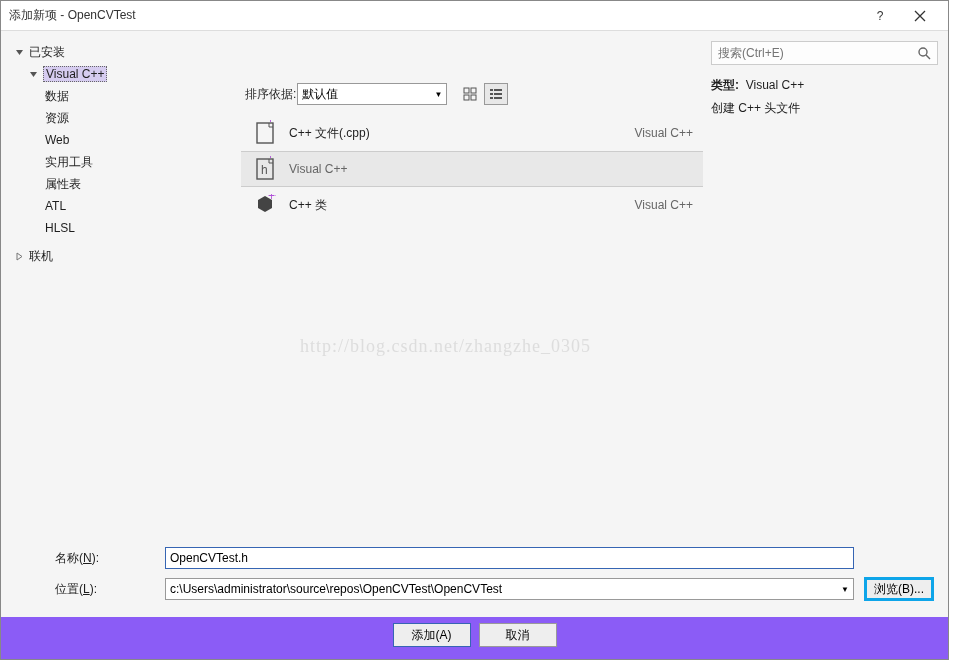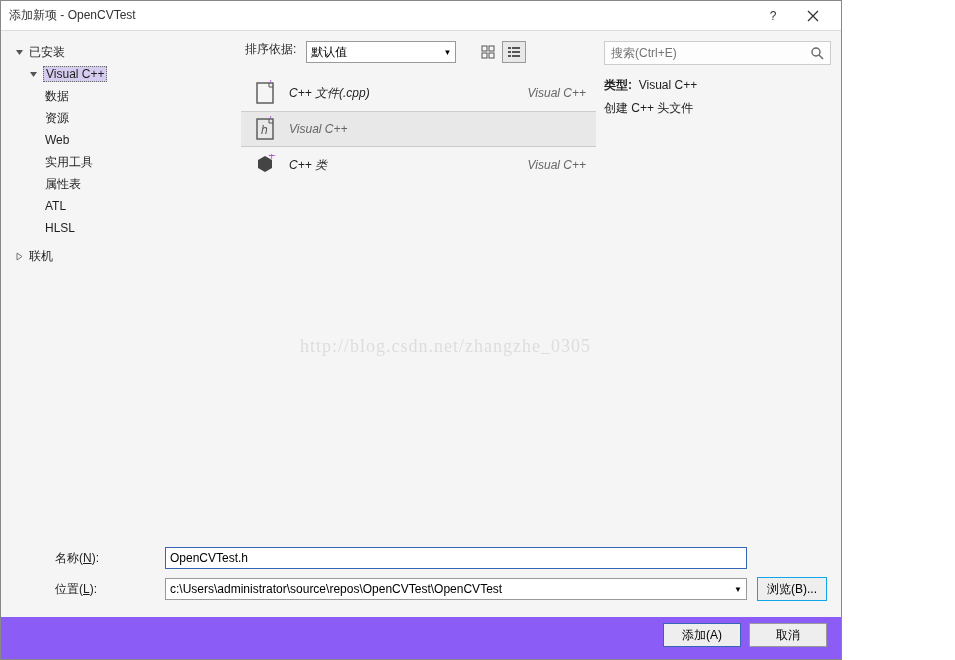--- a/index.html
+++ b/index.html
@@ -4,7 +4,7 @@
 <style>
 * { box-sizing: border-box; margin: 0; padding: 0; font-family: "Microsoft YaHei", "Segoe UI", sans-serif; font-size: 12px; }
 body { background: #fff; width: 955px; height: 660px; overflow: hidden; }
-.dialog { width: 842px; height: 660px; border: 1px solid #888; display: flex; flex-direction: column; background: #f5f5f5; }
+.dialog { width: 949px; height: 660px; border: 1px solid #888; display: flex; flex-direction: column; background: #f5f5f5; }
 .titlebar { height: 30px; display: flex; align-items: center; padding: 0 8px; background: #fff; border-bottom: 1px solid #ddd; }
 .titlebar .title-text { flex: 1; font-size: 12px; color: #333; }
 .titlebar .btn { width: 40px; height: 28px; display: flex; align-items: center; justify-content: center; color: #333; }

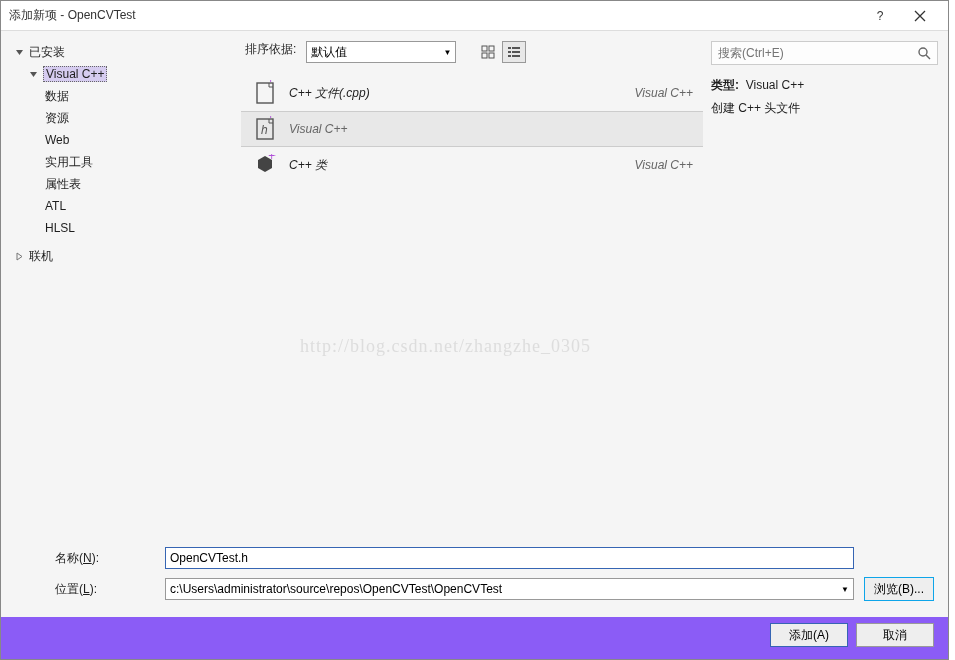--- a/index.html
+++ b/index.html
@@ -17,7 +17,7 @@
 .tree-node.selected .label { background: #d6ccf0; border: 1px dotted #666; padding: 0 2px; }
 .tree-child { padding-left: 36px; height: 22px; display: flex; align-items: center; cursor: pointer; color: #1e1e1e; }
 .center { flex: 1; display: flex; flex-direction: column; background: #f5f5f5; padding-top: 10px; }
-.center-toolbar { display: flex; height: 26px; padding-left: 4px; gap: 10px; }
+.center-toolbar { display: flex; align-items: center; height: 26px; padding-left: 4px; gap: 1px; margin-top: 40px; }
 .sort-label { color: #1e1e1e; }
 .sort-combo { border: 1px solid #999; height: 22px; width: 150px; padding: 0 4px; display: flex; align-items: center; justify-content: space-between; background: #fff; }
 .sort-combo .arrow-down { font-size: 8px; }

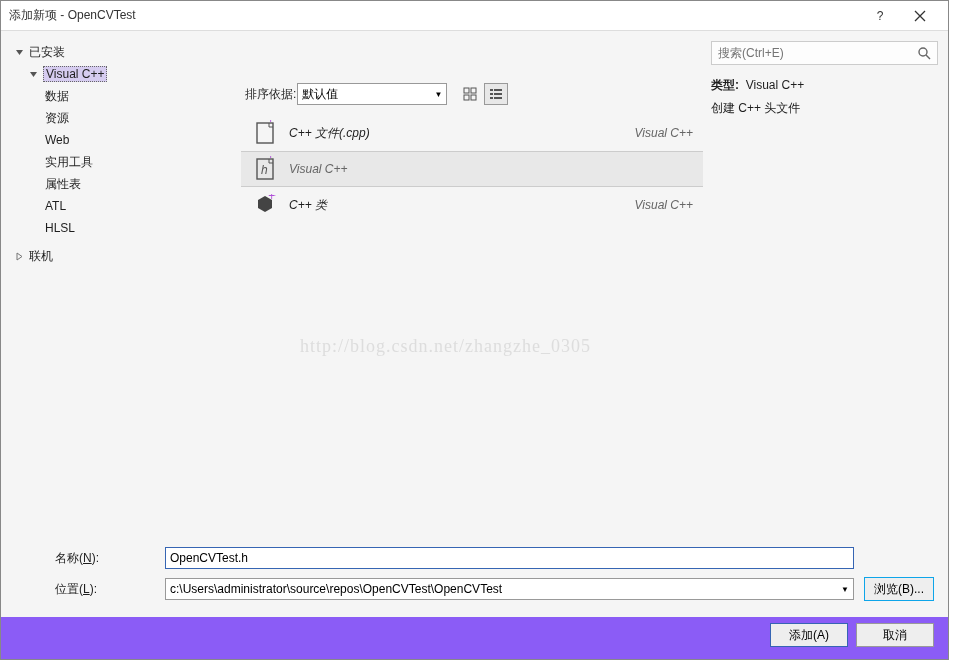--- a/index.html
+++ b/index.html
@@ -24,7 +24,7 @@
 .view-btns { display: flex; gap: 2px; margin-left: 10px; }
 .view-btn { width: 24px; height: 22px; border: 1px solid transparent; display: flex; align-items: center; justify-content: center; }
 .view-btn.active { border: 1px solid #999; background: #e8e8e8; }
-.item-list { margin-top: 8px; font-style: italic; }
+.item-list { margin-top: 8px; }
 .item-row { display: flex; align-items: center; height: 36px; padding: 0 10px; cursor: pointer; }
 .item-row.selected { background: #e8e8e8; border-top: 1px solid #ccc; border-bottom: 1px solid #ccc; }
 .item-icon { width: 28px; height: 28px; display: flex; align-items: center; justify-content: center; margin-right: 10px; }

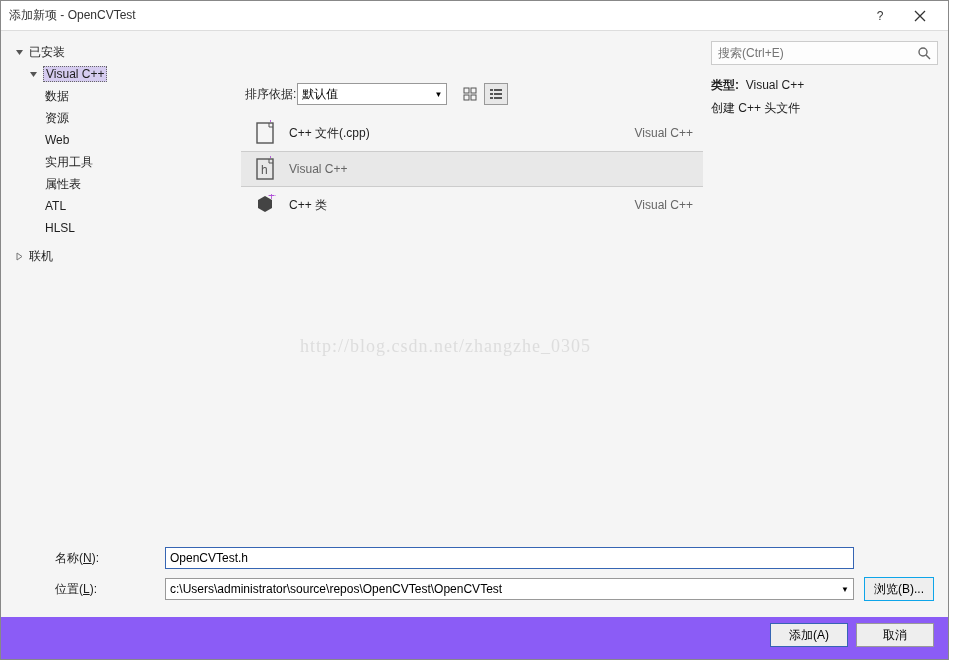--- a/index.html
+++ b/index.html
@@ -44,7 +44,7 @@
 .text-input { flex: 1; height: 22px; border: 1px solid #3665b3; padding: 0 4px; background: #fff; outline: none; }
 .combo-input { flex: 1; height: 22px; border: 1px solid #999; padding: 0 4px; background: #fff; display: flex; align-items: center; justify-content: space-between; min-width: 0; }
 .combo-input .val { overflow: hidden; white-space: nowrap; text-overflow: clip; flex: 1; }
-.browse-btn { margin-left: 10px; height: 24px; width: 70px; border: 1px solid #0ea5e9; background: #eee; cursor: pointer; }
+.browse-btn { margin-left: 10px; height: 24px; width: 70px; border: 3px solid #0ea5e9; background: #eee; cursor: pointer; }
 .action-bar { display: flex; justify-content: flex-end; gap: 8px; padding: 6px 14px 12px; }
 .action-btn { height: 24px; width: 78px; border: 1px solid #999; background: #eee; cursor: pointer; }
 .action-btn.primary { border: 1px solid #3665b3; }

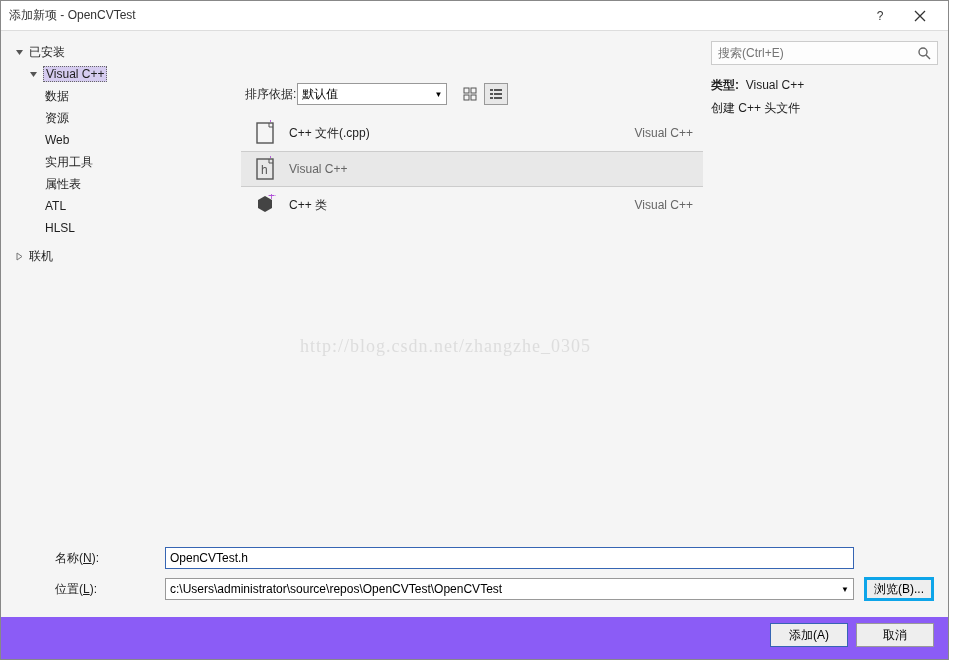--- a/index.html
+++ b/index.html
@@ -45,7 +45,7 @@
 .combo-input { flex: 1; height: 22px; border: 1px solid #999; padding: 0 4px; background: #fff; display: flex; align-items: center; justify-content: space-between; min-width: 0; }
 .combo-input .val { overflow: hidden; white-space: nowrap; text-overflow: clip; flex: 1; }
 .browse-btn { margin-left: 10px; height: 24px; width: 70px; border: 3px solid #0ea5e9; background: #eee; cursor: pointer; }
-.action-bar { display: flex; justify-content: flex-end; gap: 8px; padding: 6px 14px 12px; }
+.action-bar { display: flex; justify-content: center; gap: 8px; padding: 6px 14px 12px; }
 .action-btn { height: 24px; width: 78px; border: 1px solid #999; background: #eee; cursor: pointer; }
 .action-btn.primary { border: 1px solid #3665b3; }
 svg { display: block; }

